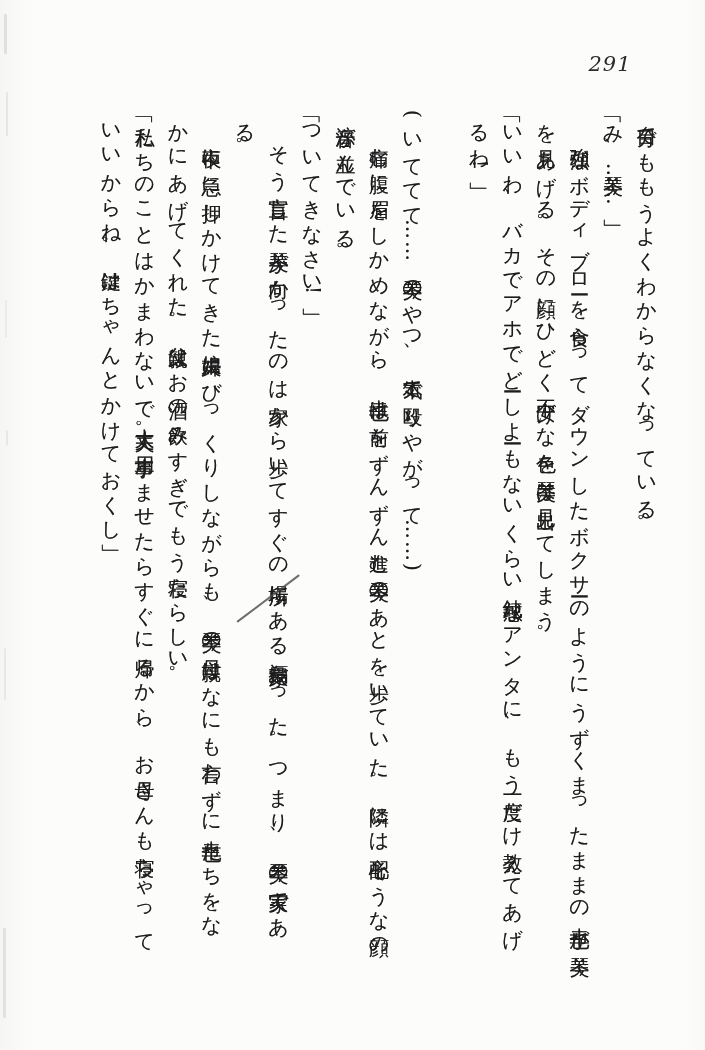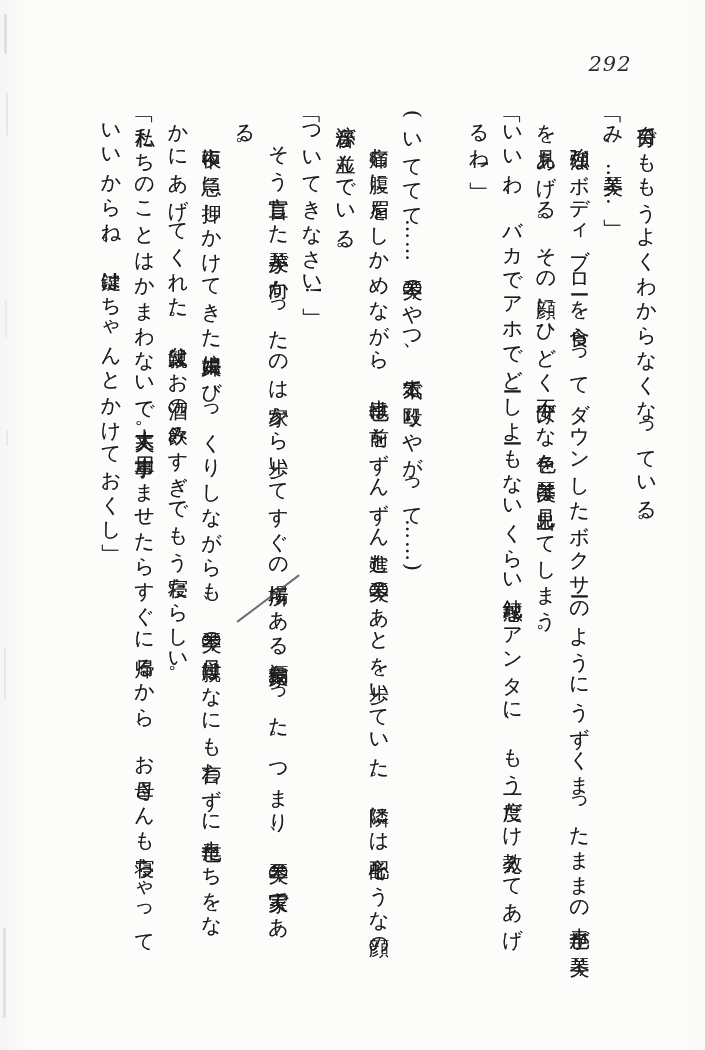--- a/index.html
+++ b/index.html
@@ -75,7 +75,7 @@
 
 <div class="scan-shade"></div>
 
-<div class="page-number">292</div>
+<div class="page-number">291</div>
 
 <div class="text-columns">
     <p>自分でももうよくわからなくなっている。</p>

